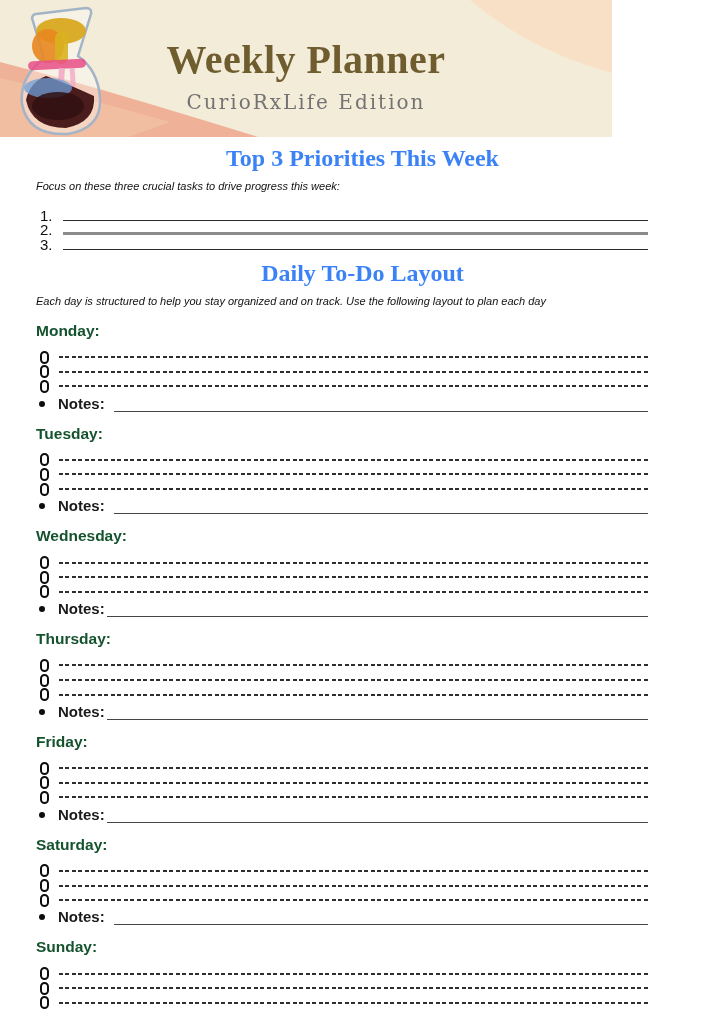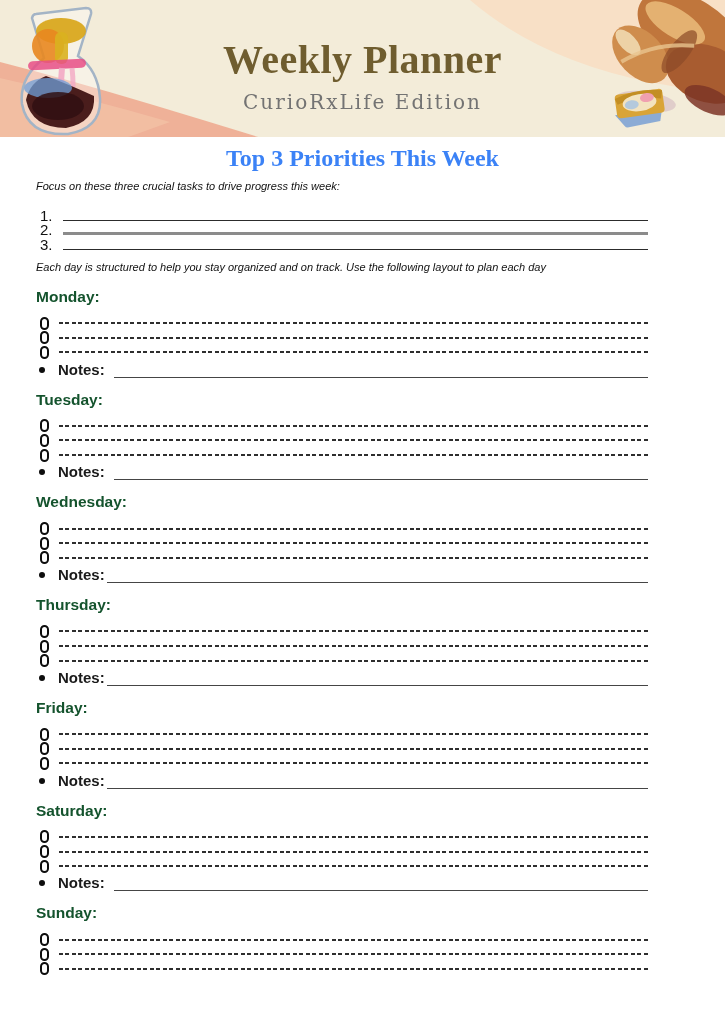--- a/index.html
+++ b/index.html
@@ -16,7 +16,7 @@
   
   .header {
     position:relative;
-    width:725px; height:137px;
+    width:612px; height:137px;
     background:#f3ecd9;
     overflow:hidden;
   }

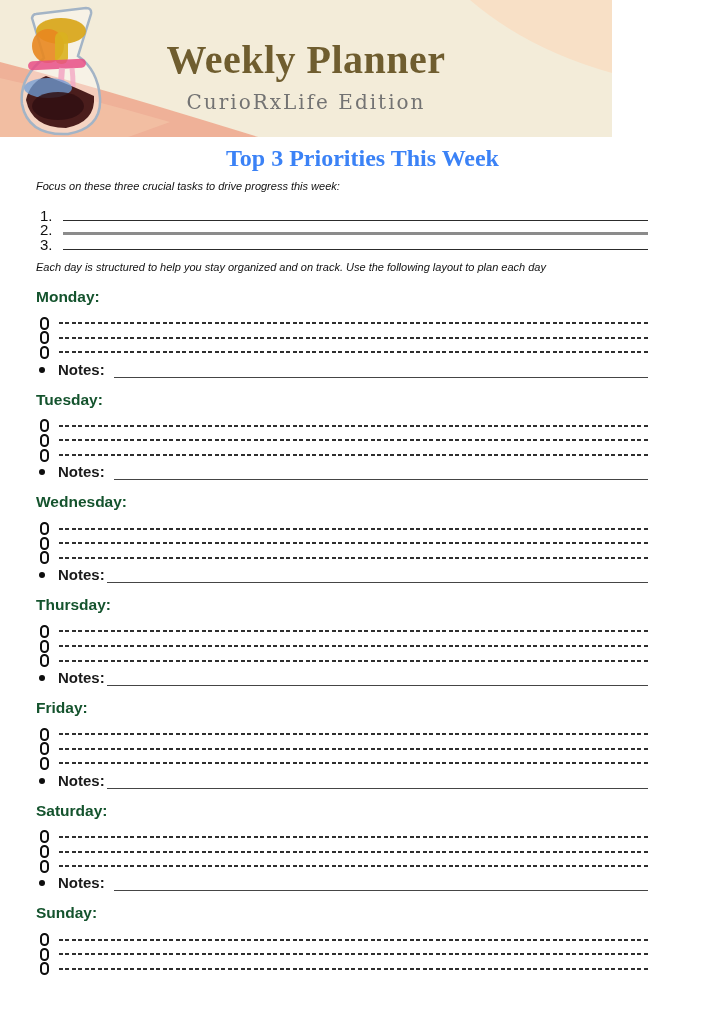--- a/index.html
+++ b/index.html
@@ -159,6 +159,7 @@
   </div>
 </div>
 
+  <h2 class="section-heading daily-heading">Daily To-Do Layout</h2>
   <p class="desc">Each day is structured to help you stay organized and on track. Use the following layout to plan each day</p>
 
   <div class="days" id="days-container">

